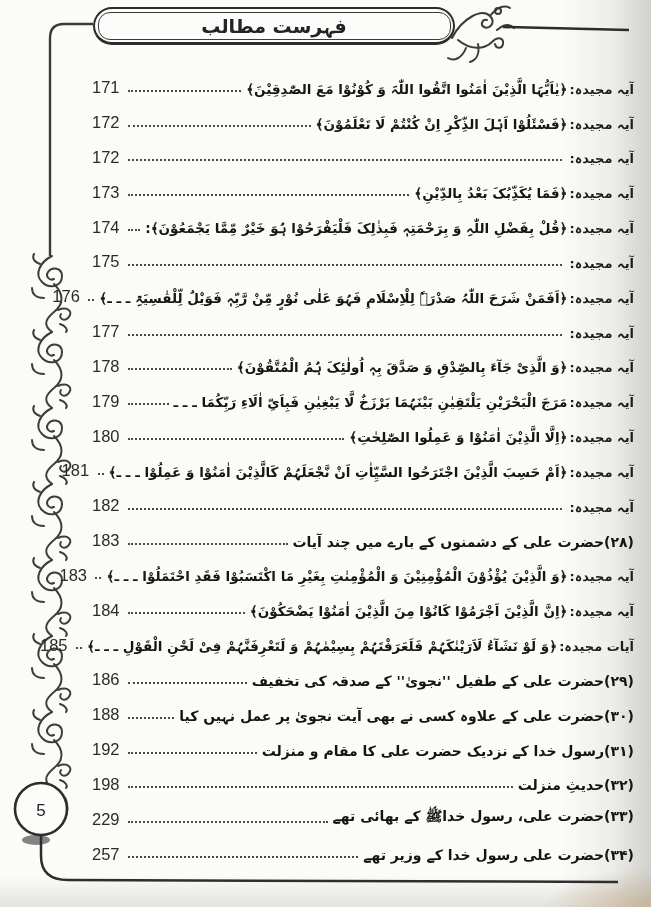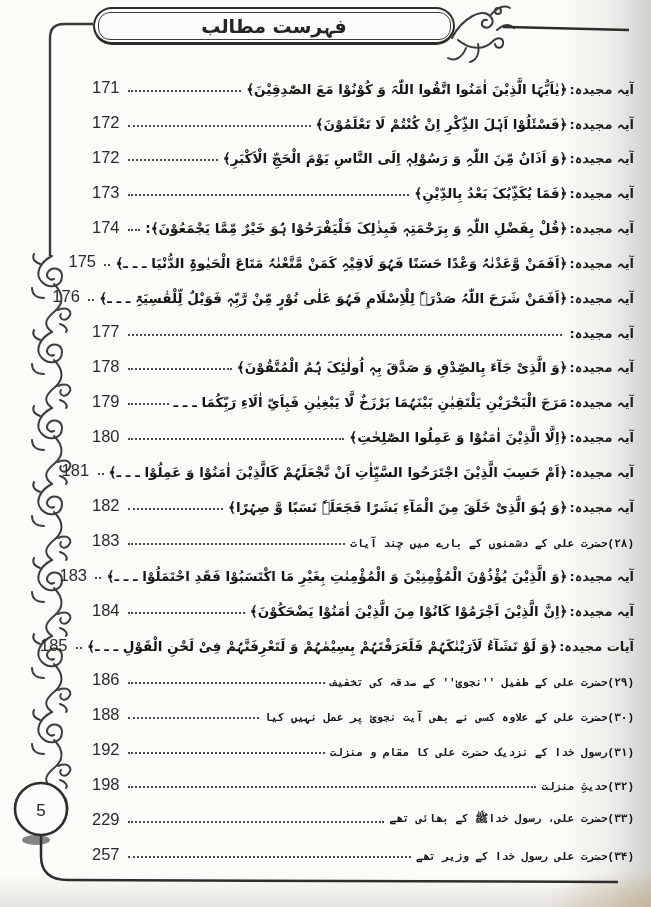--- a/index.html
+++ b/index.html
@@ -124,7 +124,6 @@
       </div>
       <div class="row verse">
         <span class="entry-prefix">آیہ مجیدہ:</span>
-        <span class="entry-text">﴿وَ اَذَانٌ مِّنَ اللّٰہِ وَ رَسُوْلِہٖ اِلَی النَّاسِ یَوْمَ الْحَجِّ الْاَکْبَرِ﴾</span>
         <span class="leader"></span>
         <span class="pagenum">172</span>
       </div>

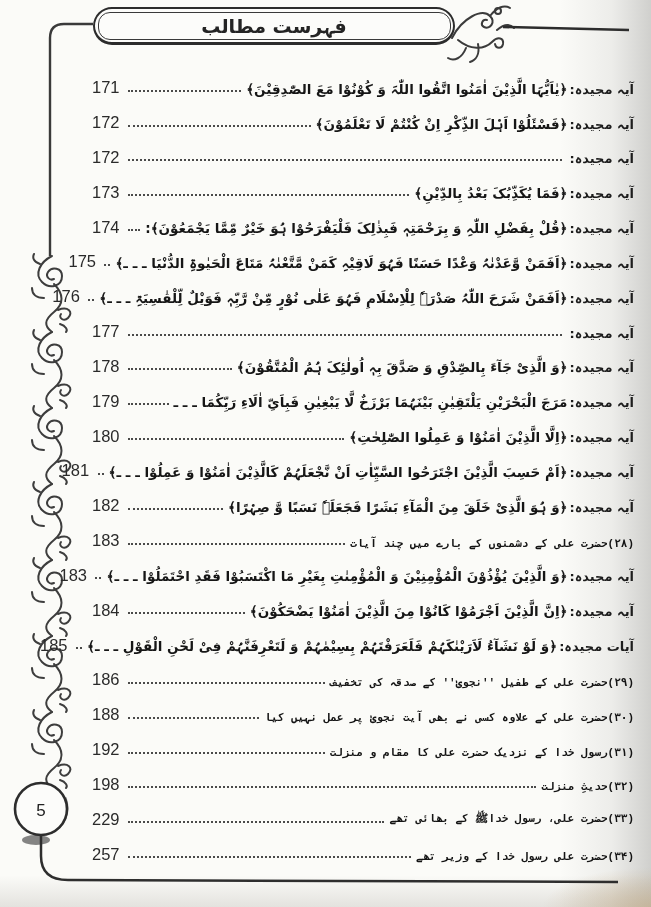--- a/index.html
+++ b/index.html
@@ -141,7 +141,6 @@
       </div>
       <div class="row verse">
         <span class="entry-prefix">آیہ مجیدہ:</span>
-        <span class="entry-text">﴿اَفَمَنْ وَّعَدْنٰہُ وَعْدًا حَسَنًا فَہُوَ لَاقِیْہِ کَمَنْ مَّتَّعْنٰہُ مَتَاعَ الْحَیٰوۃِ الدُّنْیَا ـ ـ ـ﴾</span>
         <span class="leader"></span>
         <span class="pagenum">175</span>
       </div>

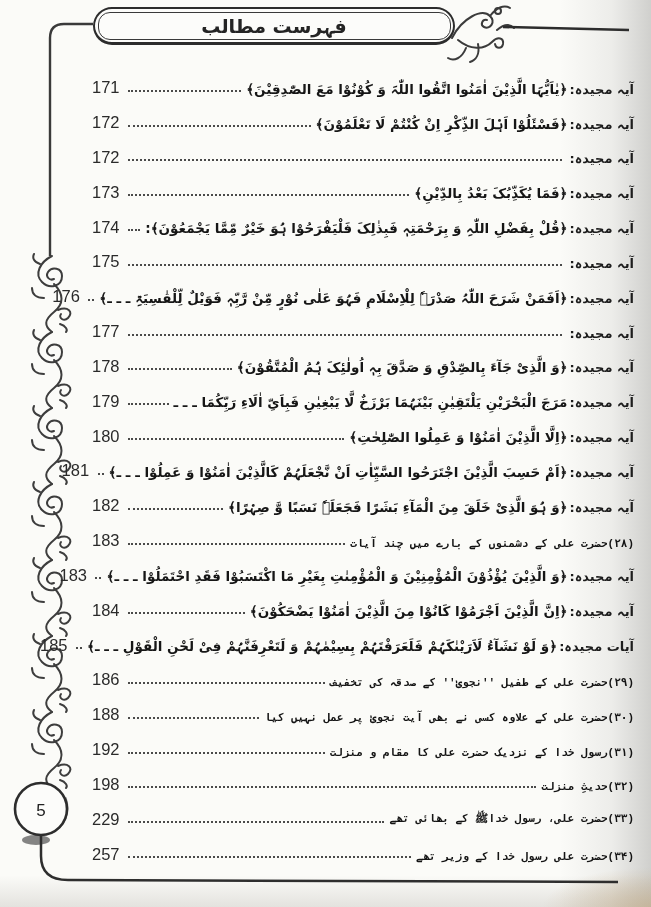--- a/index.html
+++ b/index.html
@@ -181,7 +181,6 @@
       </div>
       <div class="row verse">
         <span class="entry-prefix">آیہ مجیدہ:</span>
-        <span class="entry-text">﴿وَ ہُوَ الَّذِیْ خَلَقَ مِنَ الْمَآءِ بَشَرًا فَجَعَلَہٗ نَسَبًا وَّ صِہْرًا﴾</span>
         <span class="leader"></span>
         <span class="pagenum">182</span>
       </div>

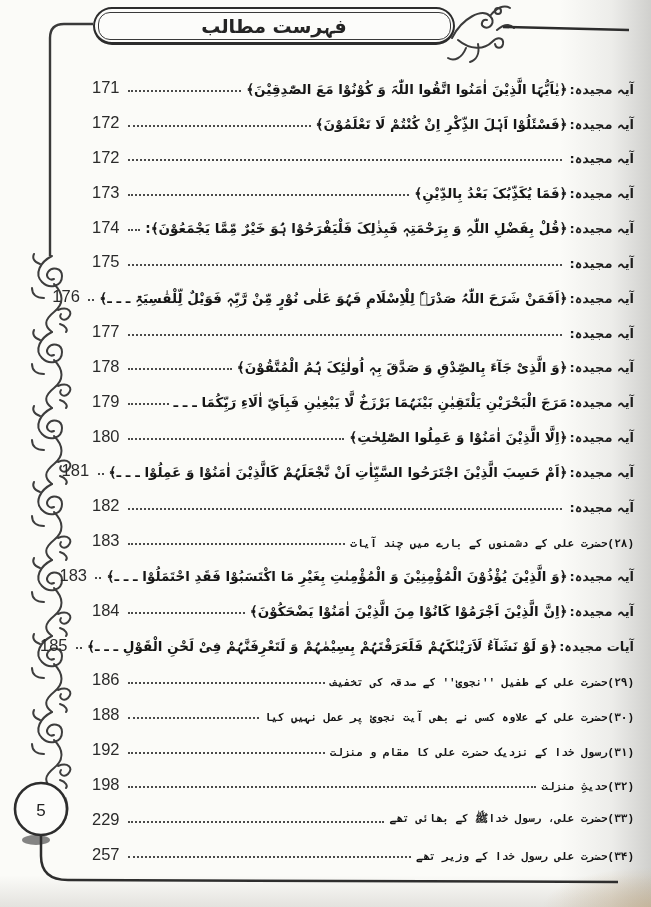--- a/index.html
+++ b/index.html
@@ -41,7 +41,7 @@
     white-space:nowrap;flex:0 0 auto;font-weight:bold;color:#161616;
     font-size:13.5px;letter-spacing:0;
   }
-  .row.chapter .entry-text{font-size:11px;color:#141414;font-family:Liberation Mono, monospace;}
+  .row.chapter .entry-text{font-size:14px;color:#141414;}
   .leader{
     flex:1 1 auto;min-width:6px;height:0;border-bottom:2px dotted #4a4a4a;
     margin:0 5px 5px 3px;

